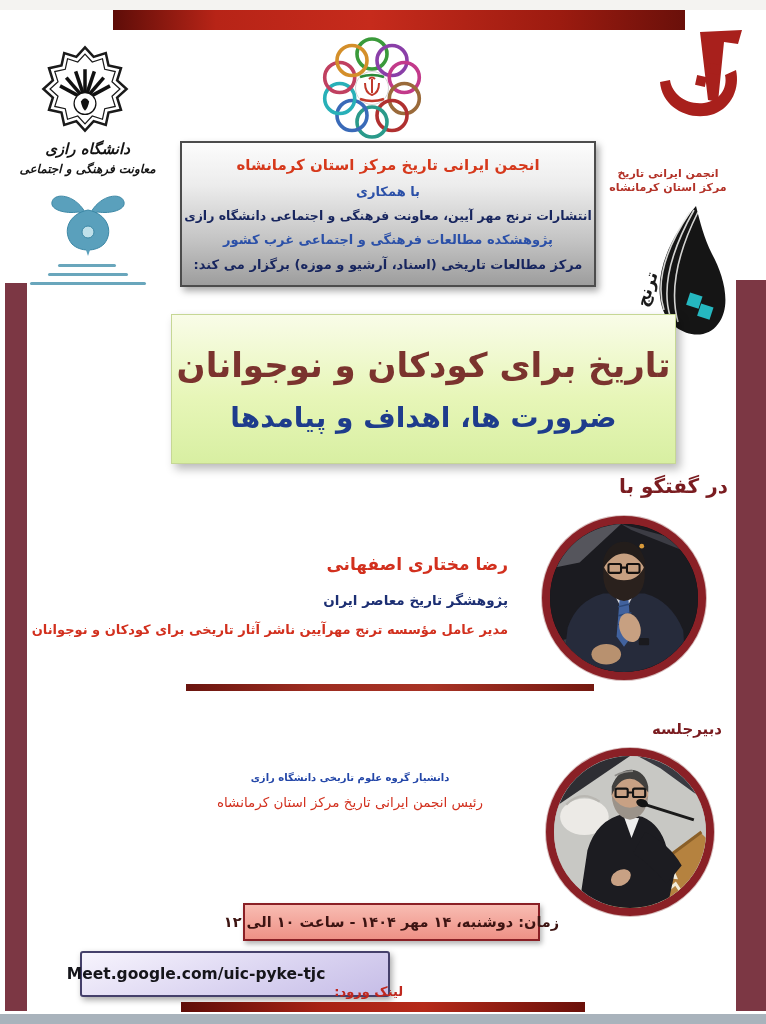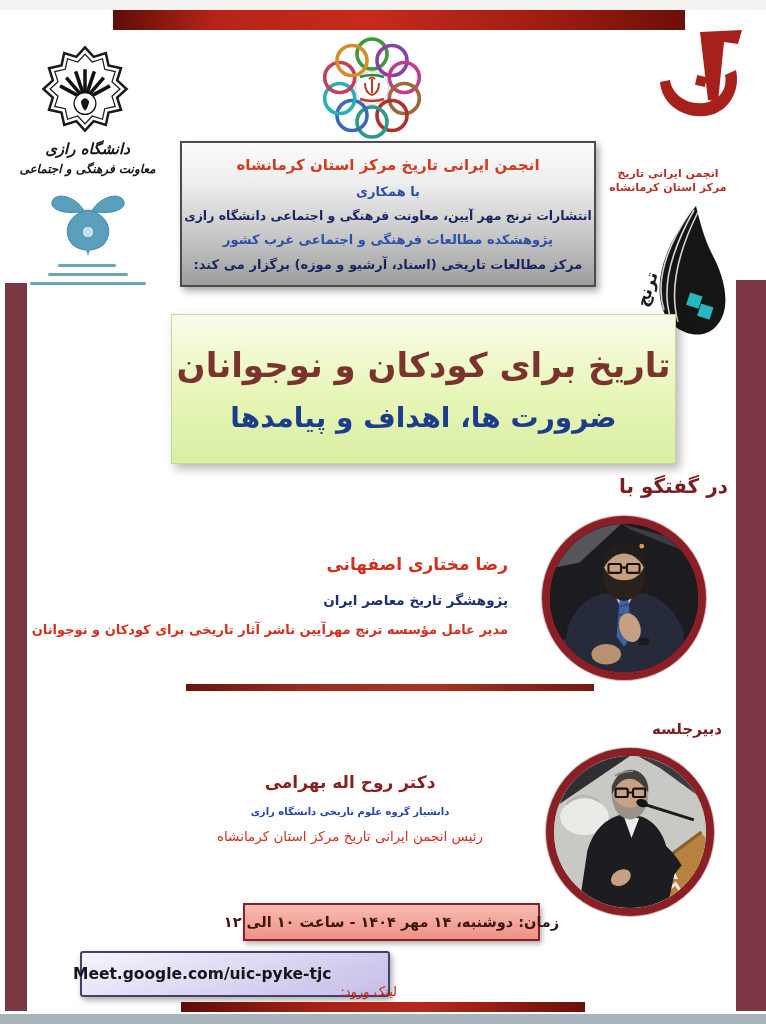--- a/index.html
+++ b/index.html
@@ -249,7 +249,6 @@
   </div>
 
   <div class="abs moderator-block">
-    <div class="mod-name">دکتر روح اله بهرامی</div>
     <div class="mod-role1">دانشیار گروه علوم تاریخی دانشگاه رازی</div>
     <div class="mod-role2">رئیس انجمن ایرانی تاریخ مرکز استان کرمانشاه</div>
   </div>

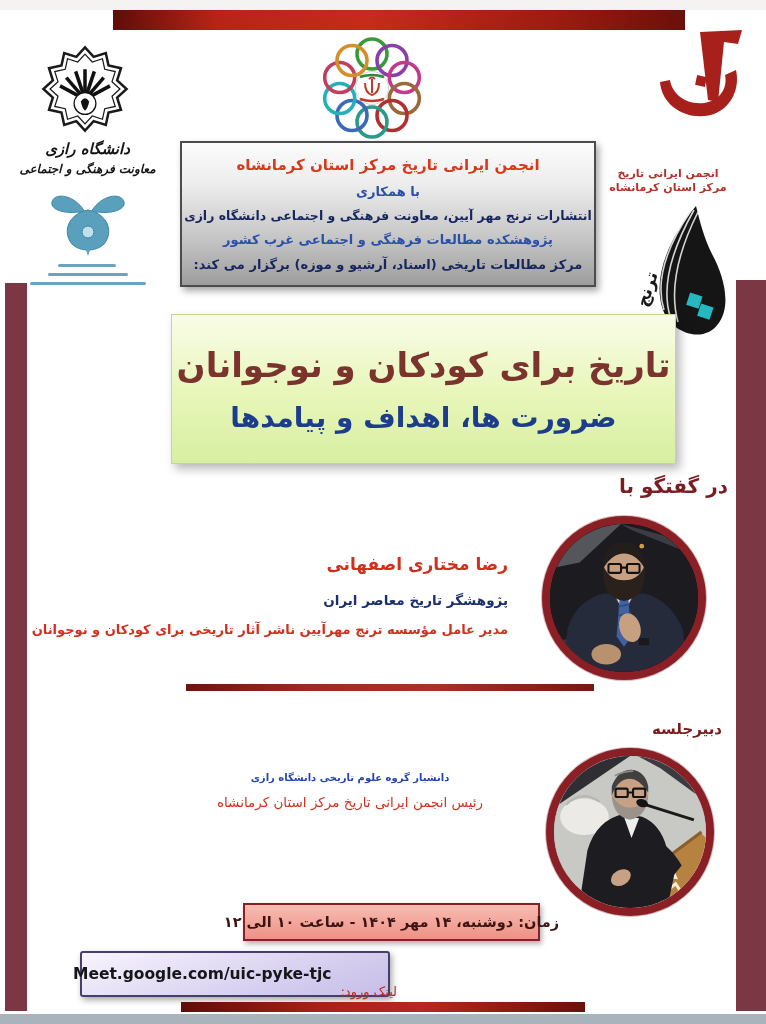--- a/index.html
+++ b/index.html
@@ -78,7 +78,7 @@
     border:2px solid #45406b;border-radius:3px;
     display:flex;align-items:center;justify-content:center;gap:9px;
     box-shadow:2px 3px 6px rgba(0,0,0,.35);}
-  .link-label{color:#c0281e;font-size:13px;font-weight:normal;white-space:nowrap;margin-top:34px;}
+  .link-label{color:#c0281e;font-size:13px;font-weight:bold;white-space:nowrap;margin-top:34px;}
   .link-url{direction:ltr;color:#15151a;font-size:15.5px;font-weight:bold;white-space:nowrap;cursor:pointer;}
   .bottom-red-bar{left:181px;top:1002px;width:404px;height:10px;
     background:linear-gradient(90deg,#5e0d08,#a82315 35%,#b52a1a 60%,#6a100a);}

